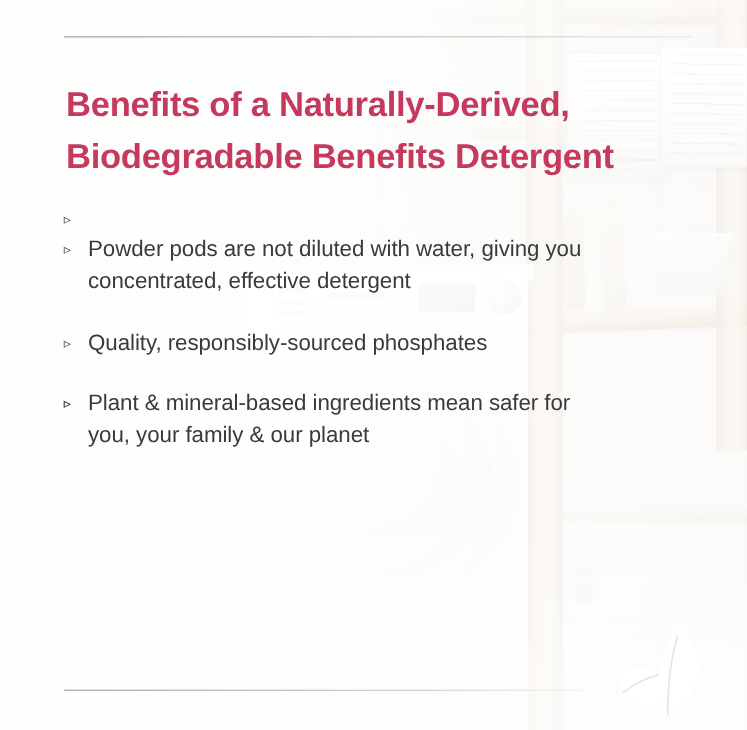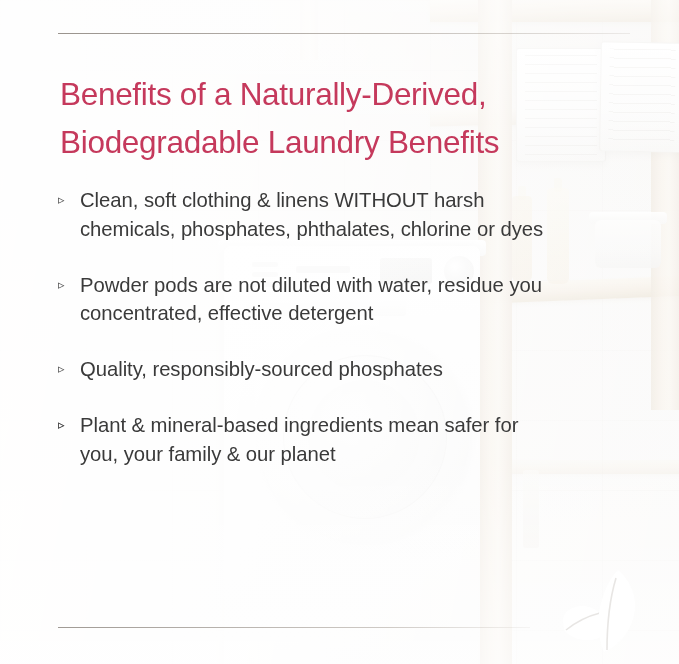--- a/index.html
+++ b/index.html
@@ -259,7 +259,7 @@
     width: 580px;
     color: #c5395c;
     font-size: 31.5px;
-    font-weight: normal;
+    font-weight: bold;
     line-height: 1.53;
     letter-spacing: -0.3px;
   }

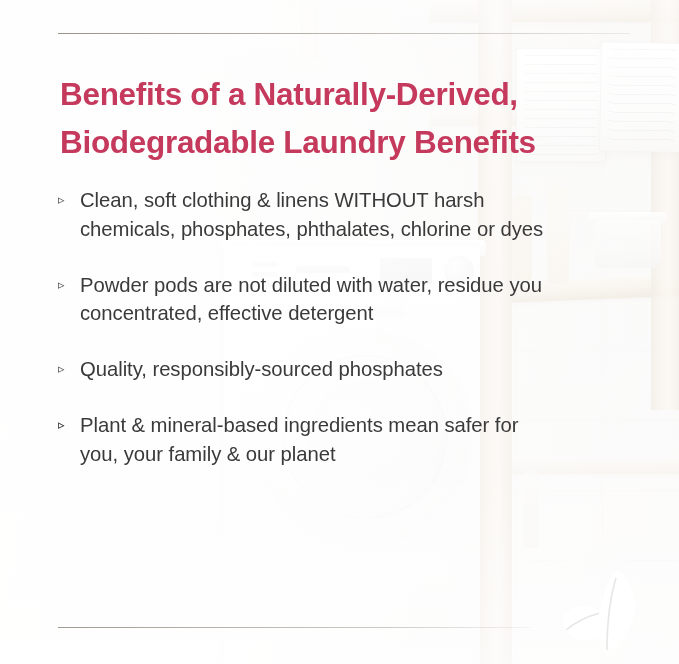--- a/index.html
+++ b/index.html
@@ -348,7 +348,7 @@
 
     <div class="rule rule-top"></div>
 
-    <h1 class="title"><span>Benefits of a Naturally-Derived,</span><br><span>Biodegradable Laundry Benefits</span></h1>
+    <h1 class="title"><span>Benefits of a Naturally-Derived,</span><br><span>Biodegradable Benefits Detergent</span></h1>
 
     <div class="bullets">
 

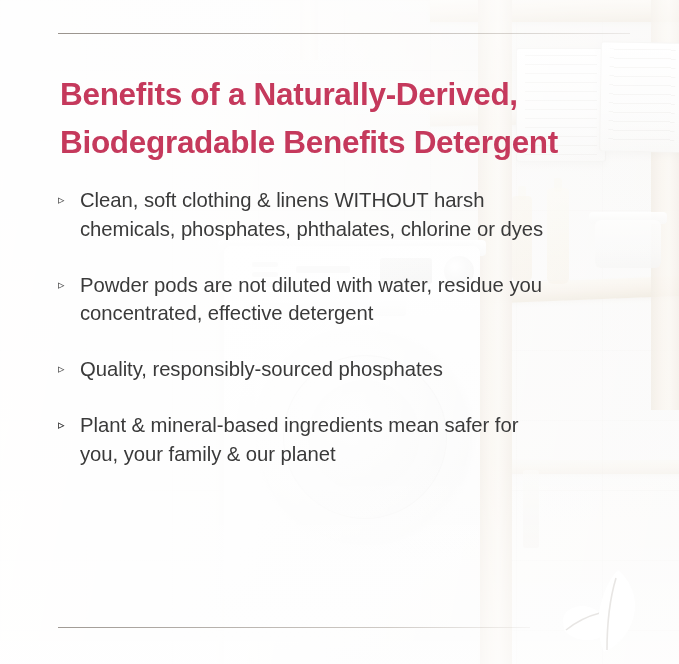--- a/index.html
+++ b/index.html
@@ -354,7 +354,6 @@
 
       <div class="bullet">
         <span class="marker">▹</span>
-        <span>Clean, soft clothing &amp; linens WITHOUT harsh chemicals, phosphates, phthalates, chlorine or dyes</span>
       </div>
 
       <div class="bullet">

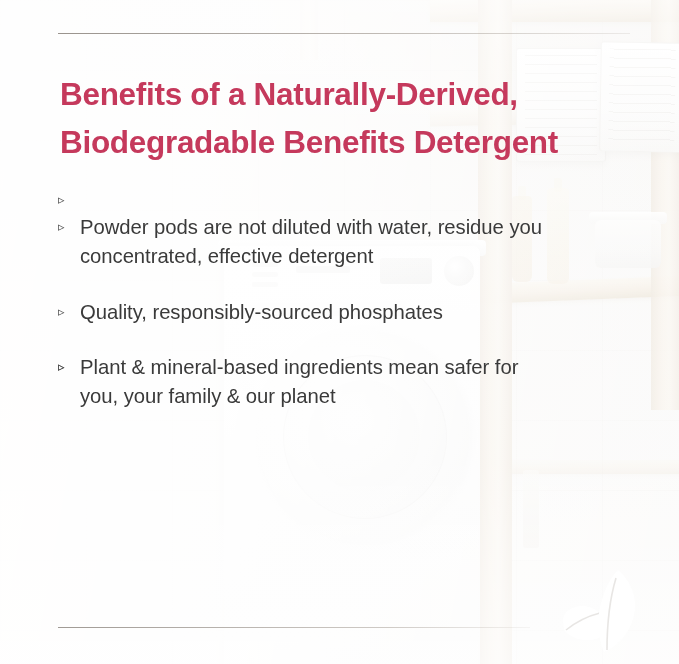--- a/index.html
+++ b/index.html
@@ -358,7 +358,7 @@
 
       <div class="bullet">
         <span class="marker">▹</span>
-        <span>Powder pods are not diluted with water, residue you concentrated, effective detergent</span>
+        <span>Powder pods are not diluted with water, giving you concentrated, effective detergent</span>
       </div>
 
       <div class="bullet">

